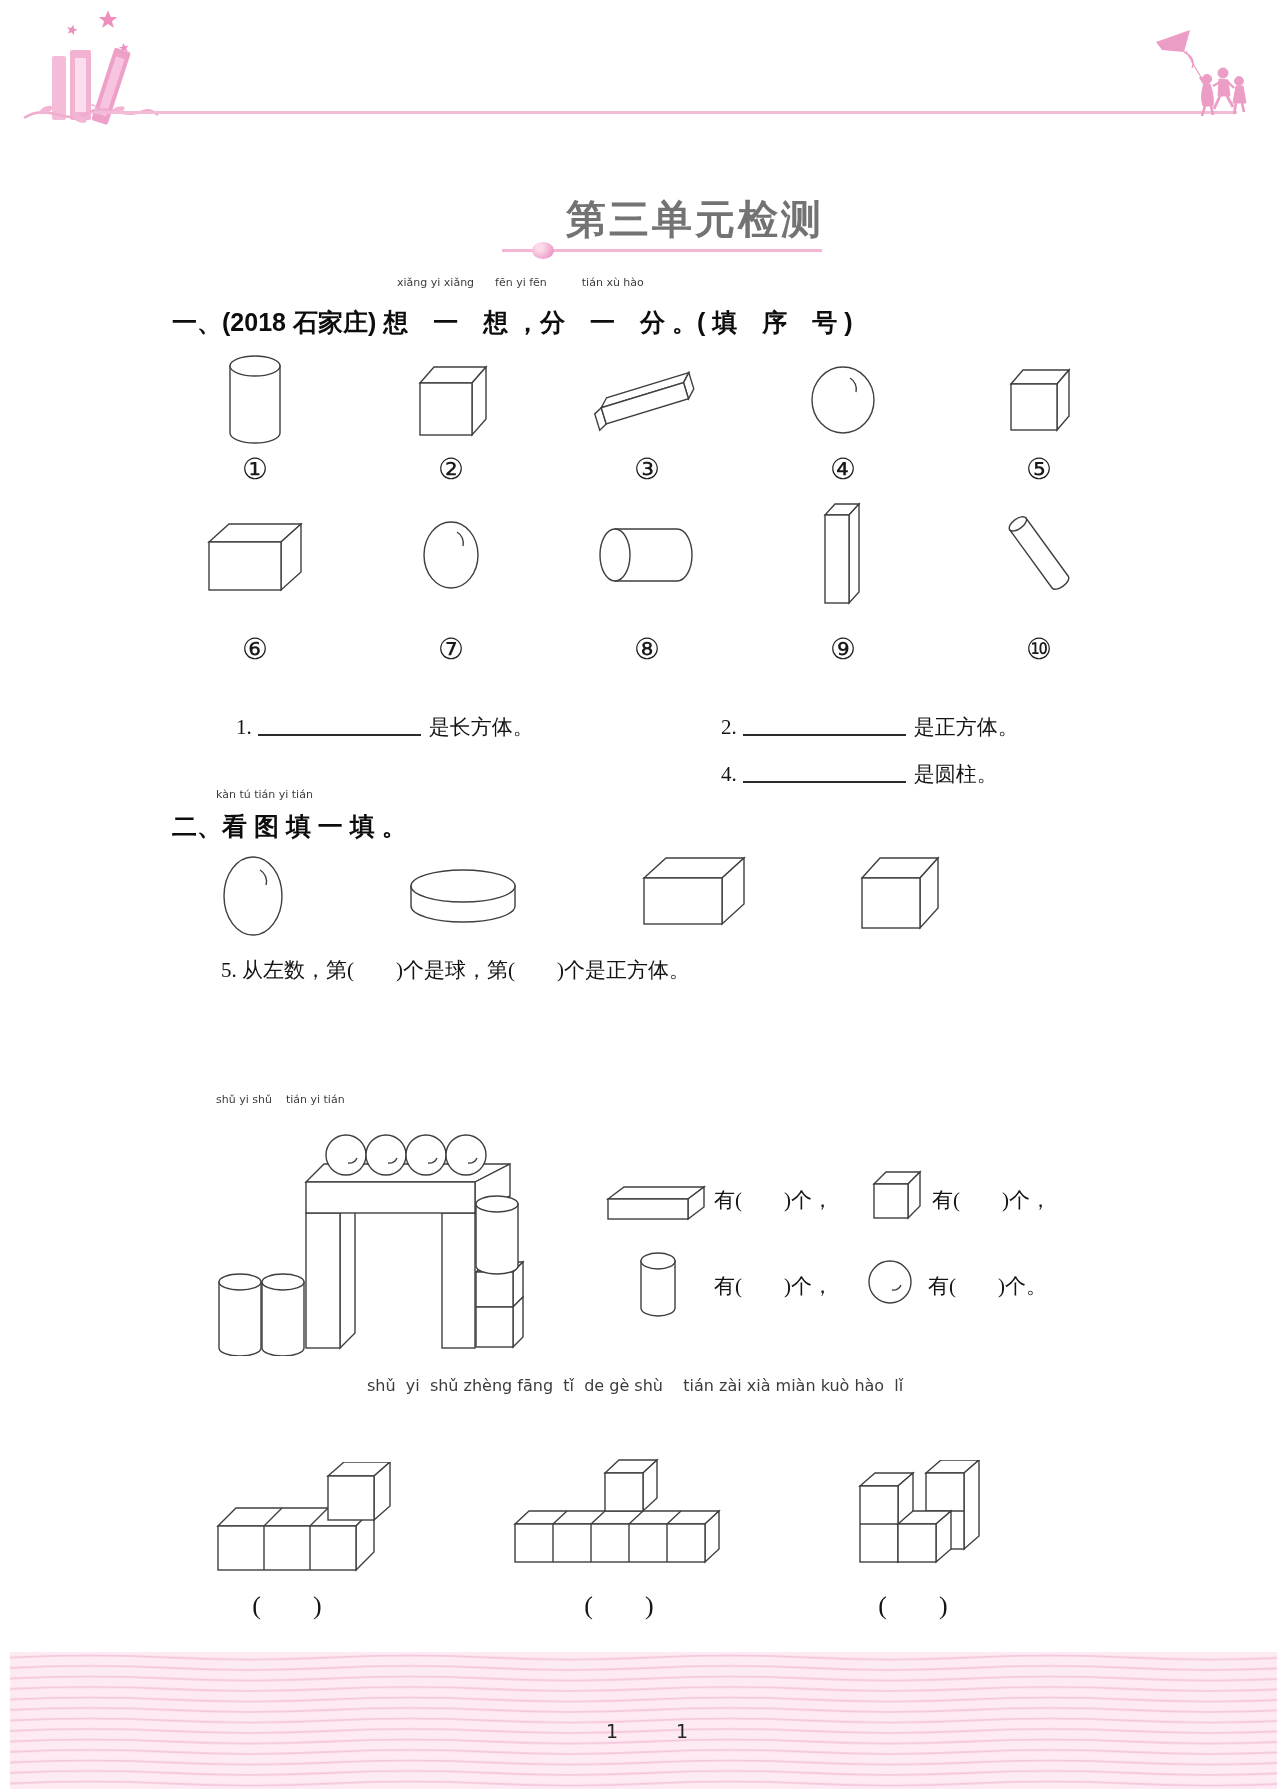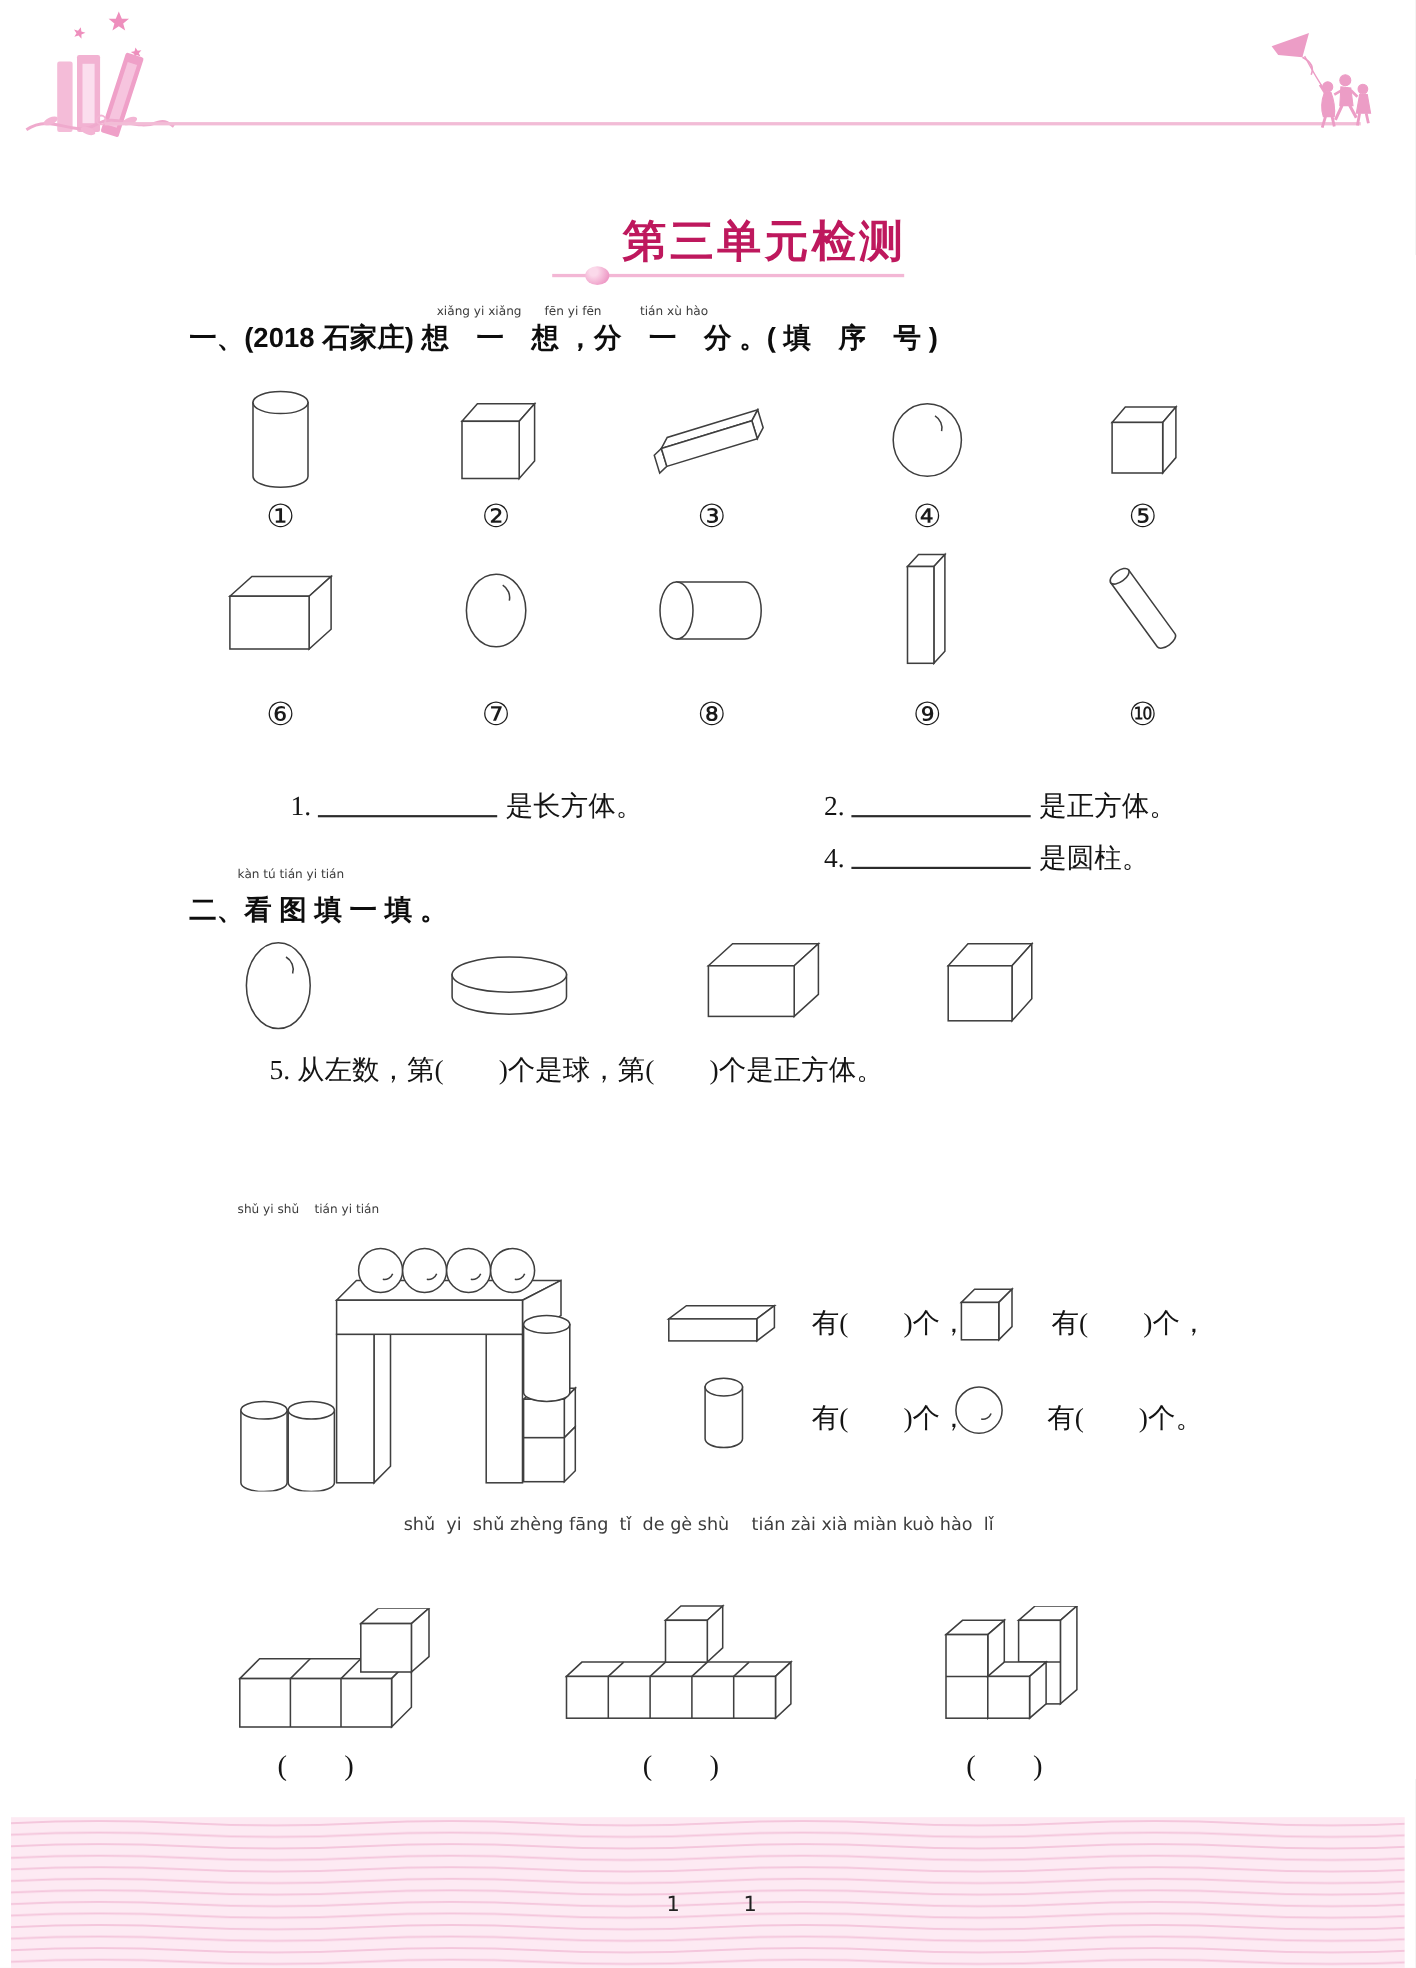--- a/index.html
+++ b/index.html
@@ -10,7 +10,7 @@
   .pinyin{font-family:"DejaVu Sans",sans-serif;font-size:11px;color:#3c3c3c;white-space:pre;}
   .heading{font-family:"Liberation Sans",sans-serif;font-weight:700;font-size:25px;color:#0d0d0d;}
   .body-text{font-size:25px;margin-left:24px;}
-  .title{font-size:40px;font-weight:700;letter-spacing:3px;text-align:center;color:#be185d;}
+  .title{font-size:40px;font-weight:700;letter-spacing:3px;text-align:center;color:#737373;}
   .title-rule{background:#f3b7d5;height:3px;}
   .title-dot{width:22px;height:17px;border-radius:50%;
              background:radial-gradient(circle at 35% 30%,#fbd9ea 20%,#ee9ac6 75%);}

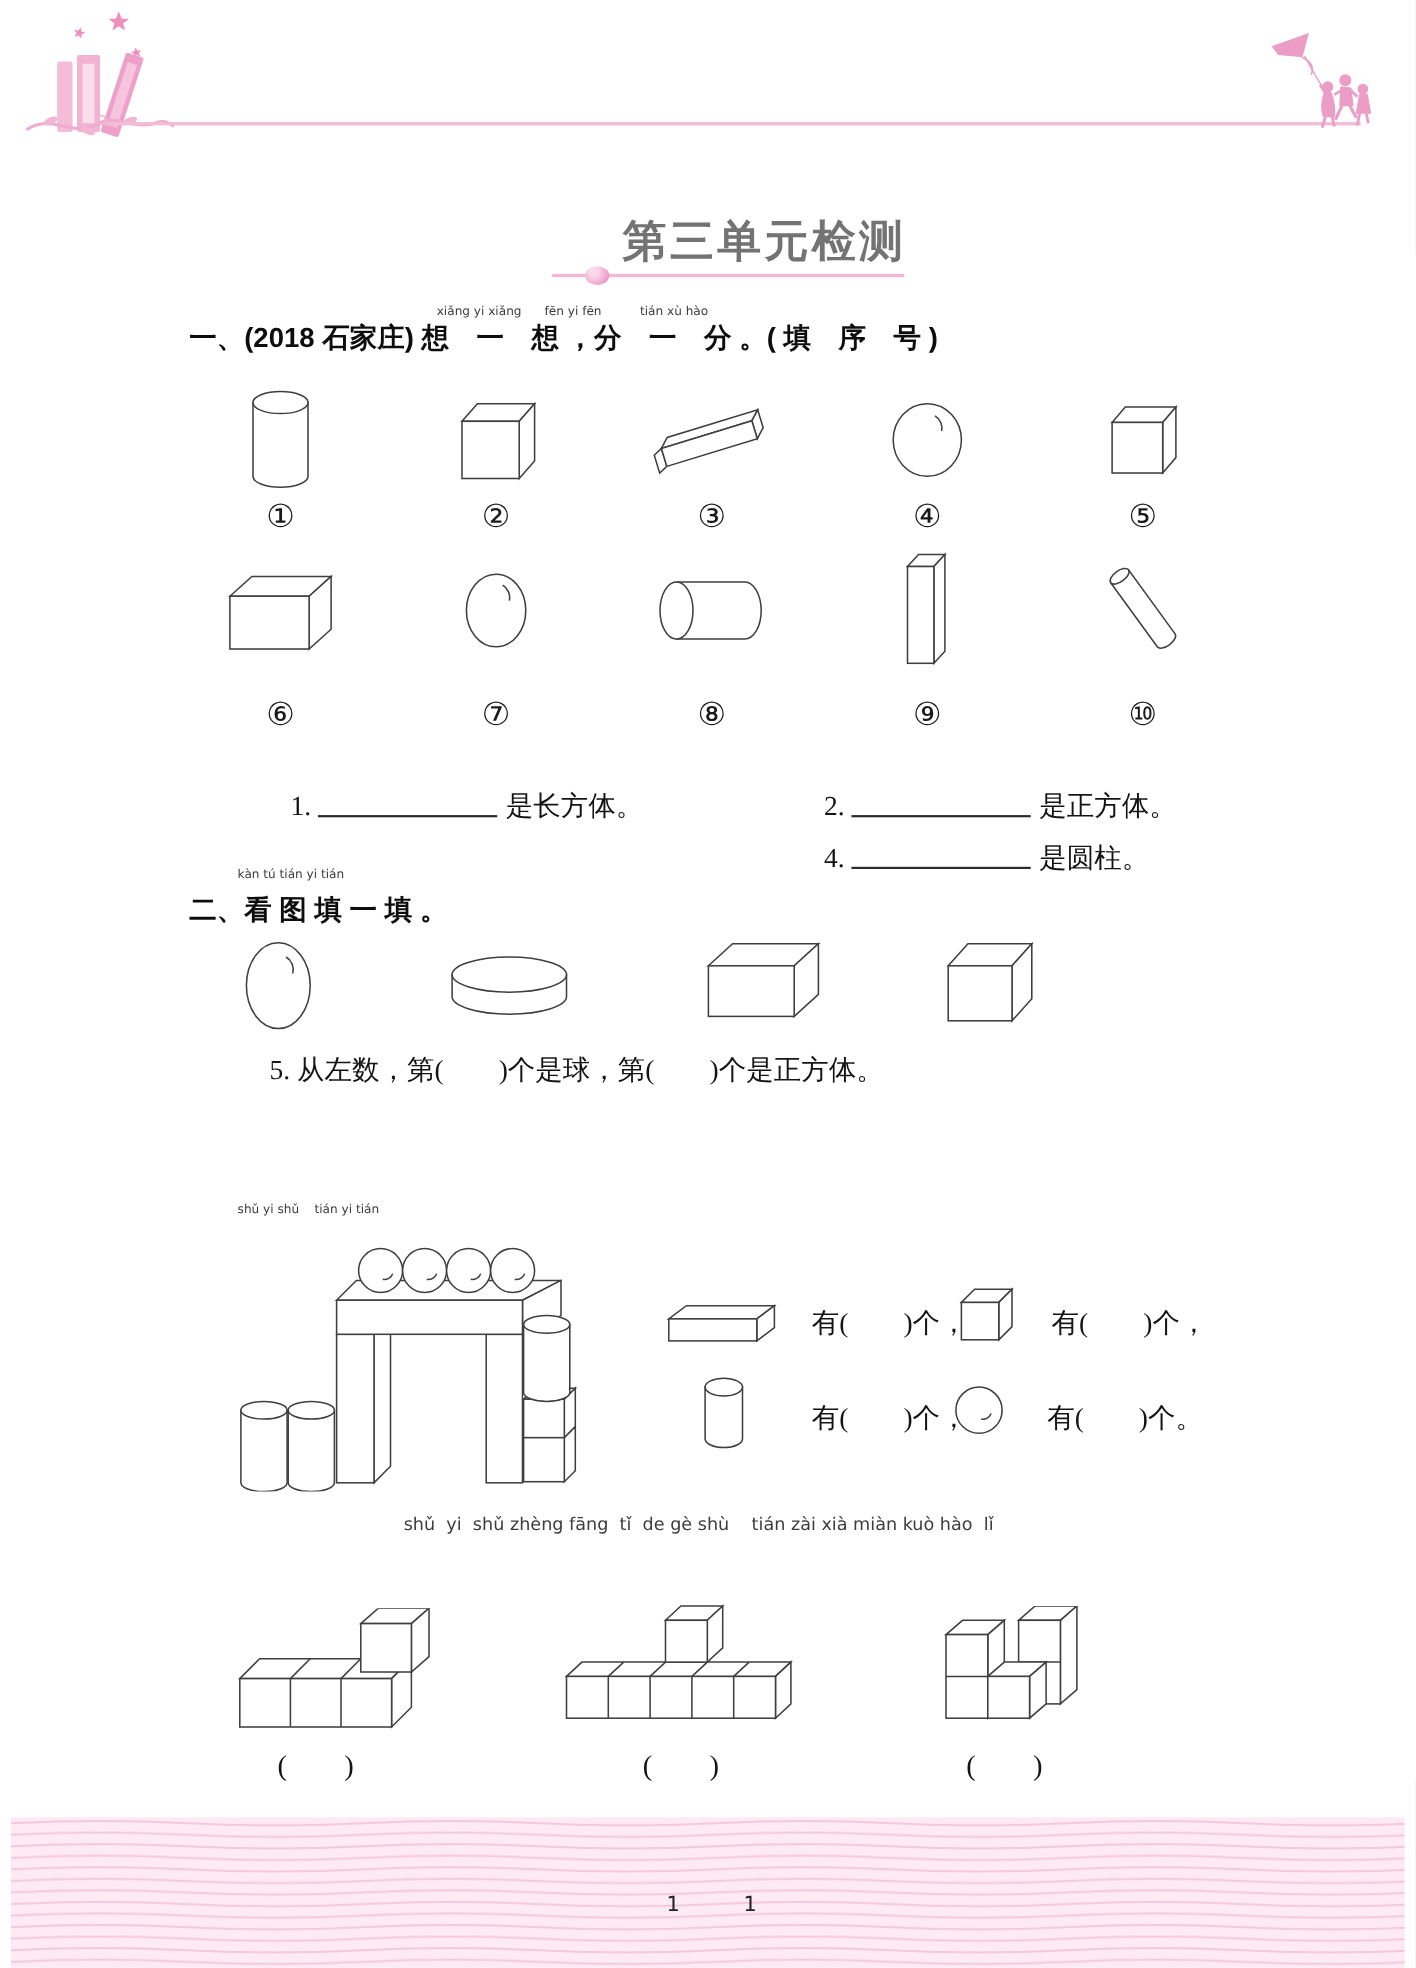--- a/index.html
+++ b/index.html
@@ -77,7 +77,7 @@
   <div class="abs title-dot" style="left:532px;top:242px"></div>
 
   <div class="abs pinyin" style="left:397px;top:276px">xiǎng yi xiǎng      fēn yi fēn          tián xù hào</div>
-  <div class="abs heading zh" style="left:172px;top:290px">一、(2018 石家庄) 想　一　想 ，分　一　分 。( 填　序　号 )</div>
+  <div class="abs heading zh" style="left:172px;top:306px">一、(2018 石家庄) 想　一　想 ，分　一　分 。( 填　序　号 )</div>
 
   <div class="abs shape-row" style="left:157px;top:348px;width:980px;height:104px">
     <div class="shape-cell">

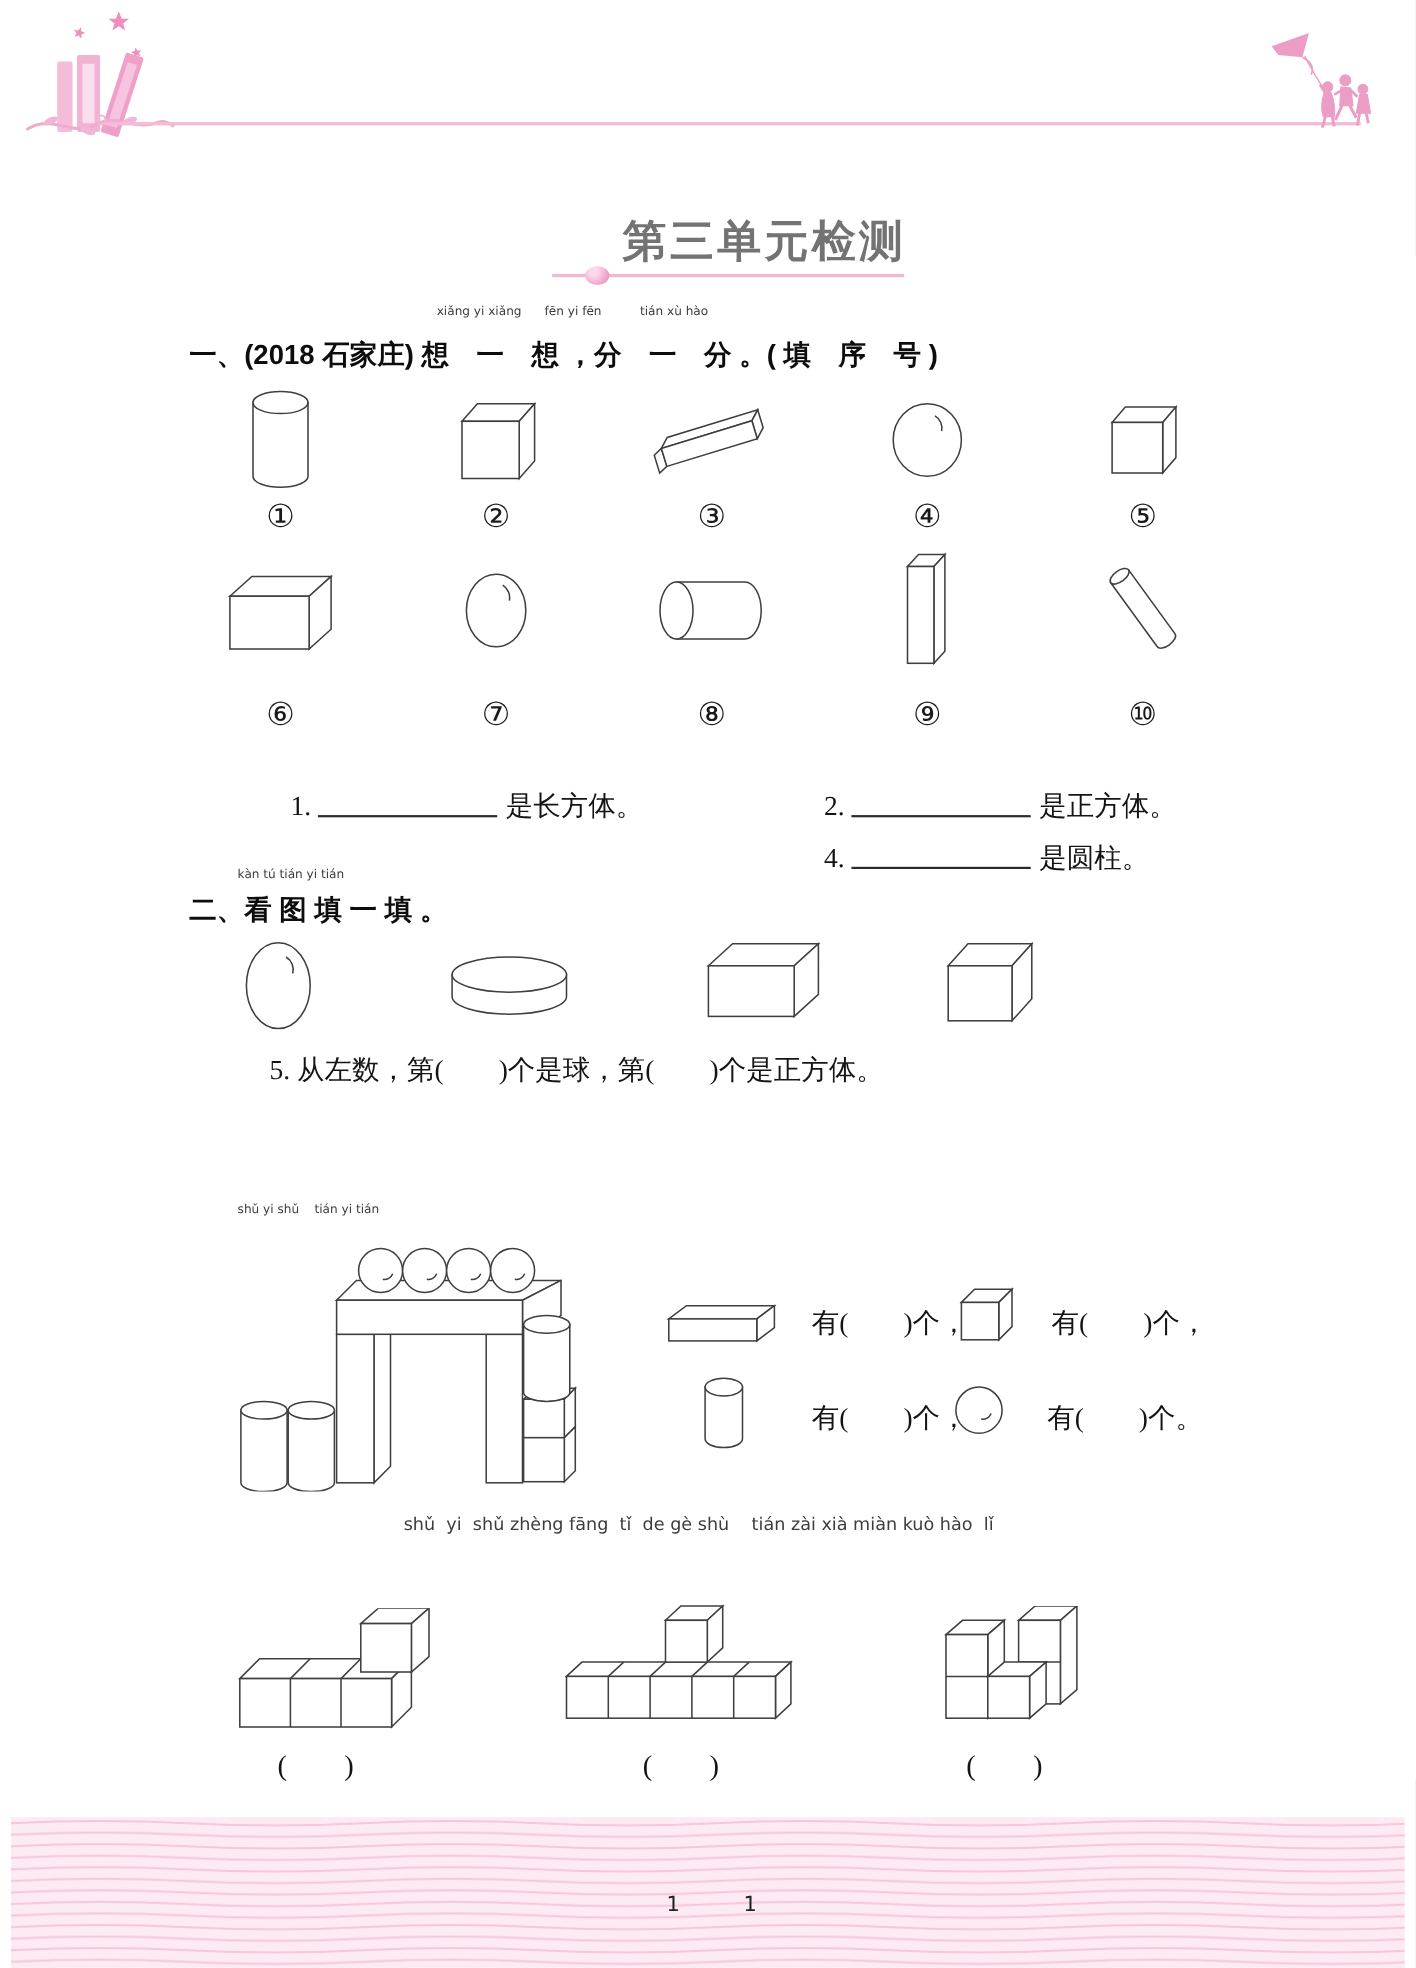--- a/index.html
+++ b/index.html
@@ -9,7 +9,7 @@
   .zh{white-space:pre;color:#141414;}
   .pinyin{font-family:"DejaVu Sans",sans-serif;font-size:11px;color:#3c3c3c;white-space:pre;}
   .heading{font-family:"Liberation Sans",sans-serif;font-weight:700;font-size:25px;color:#0d0d0d;}
-  .body-text{font-size:25px;margin-left:24px;}
+  .body-text{font-size:21px;}
   .title{font-size:40px;font-weight:700;letter-spacing:3px;text-align:center;color:#737373;}
   .title-rule{background:#f3b7d5;height:3px;}
   .title-dot{width:22px;height:17px;border-radius:50%;

